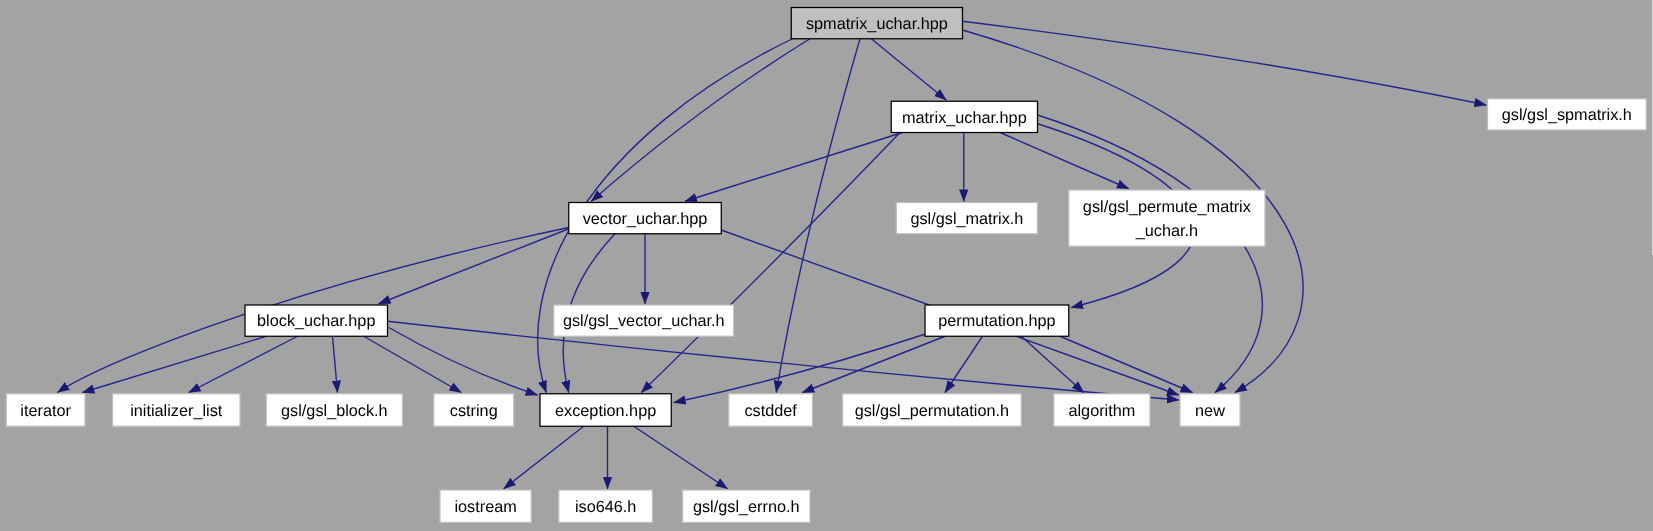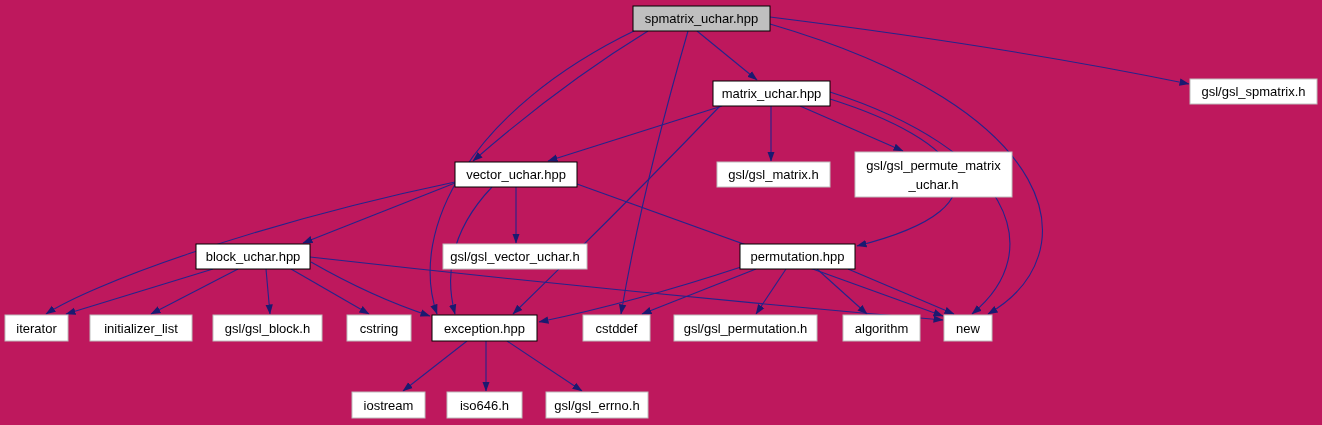--- a/index.html
+++ b/index.html
@@ -4,7 +4,7 @@
 <style>
   html,body{margin:0;padding:0;background:#ffffff;}
   body{font-family:"Liberation Sans", sans-serif;}
-  #canvas-wrap{position:relative;width:1322px;height:425px;background:#be185d;overflow:hidden;}
+  #canvas-wrap{position:relative;width:1322px;height:425px;background:#a3a3a3;overflow:hidden;}
   svg{display:block;}
   .node-rect{stroke-width:1px;}
   .node-label{font-family:"Liberation Sans", sans-serif;font-size:13px;fill:#000000;}

